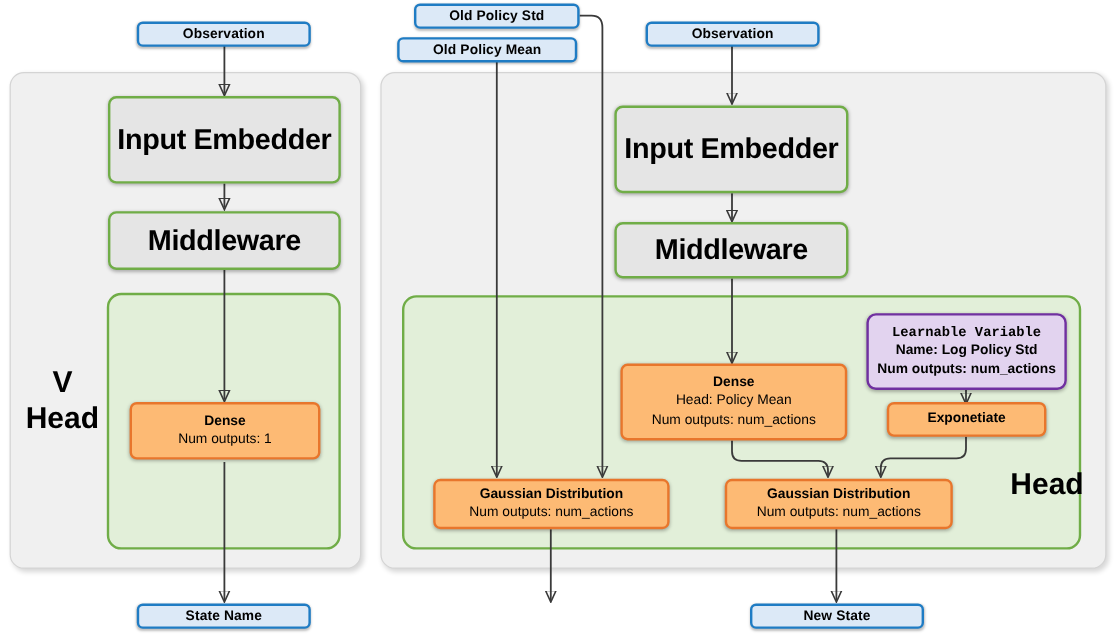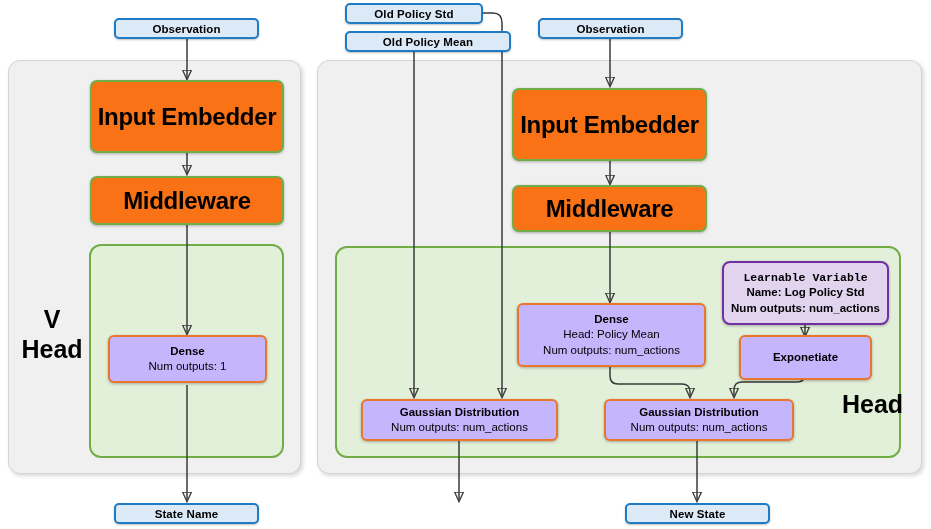--- a/index.html
+++ b/index.html
@@ -194,7 +194,7 @@
     <span>Old Policy Std</span>
   </div>
 
-  <div class="node io" style="left:345px; top:31px; width:166px; height:21px;">
+  <div class="node io" style="left:331px; top:31px; width:150px; height:21px;">
     <span>Old Policy Mean</span>
   </div>
 

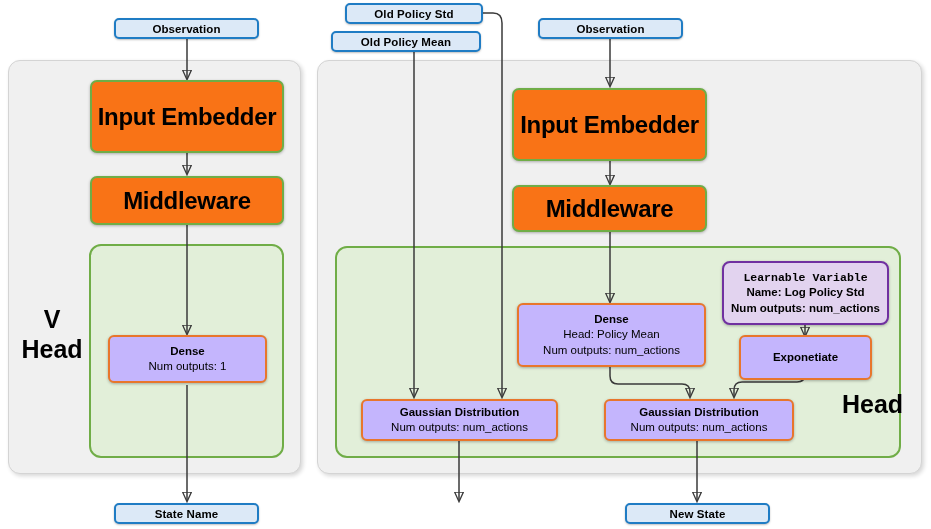--- a/index.html
+++ b/index.html
@@ -45,7 +45,7 @@
 
   
   .mod {
-    background: #f97316;
+    background: #e5e5e5;
     border: 2.4px solid #70ad47;
     border-radius: 7px;
     box-shadow: 0 1px 3px rgba(0,0,0,.28);

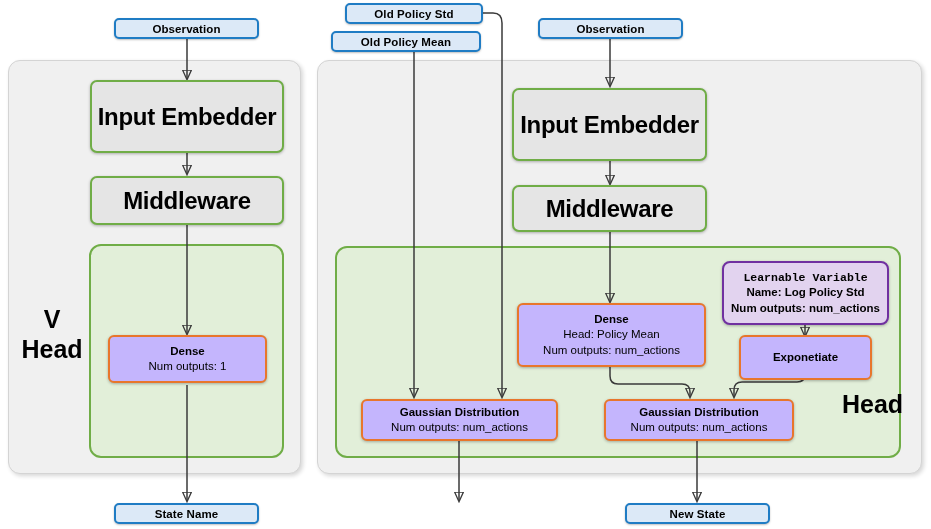--- a/index.html
+++ b/index.html
@@ -58,7 +58,7 @@
 
   
   .op {
-    background: #c4b5fd;
+    background: #fdba74;
     border: 2.4px solid #e8762c;
     border-radius: 6px;
     box-shadow: 0 1px 3px rgba(0,0,0,.28);

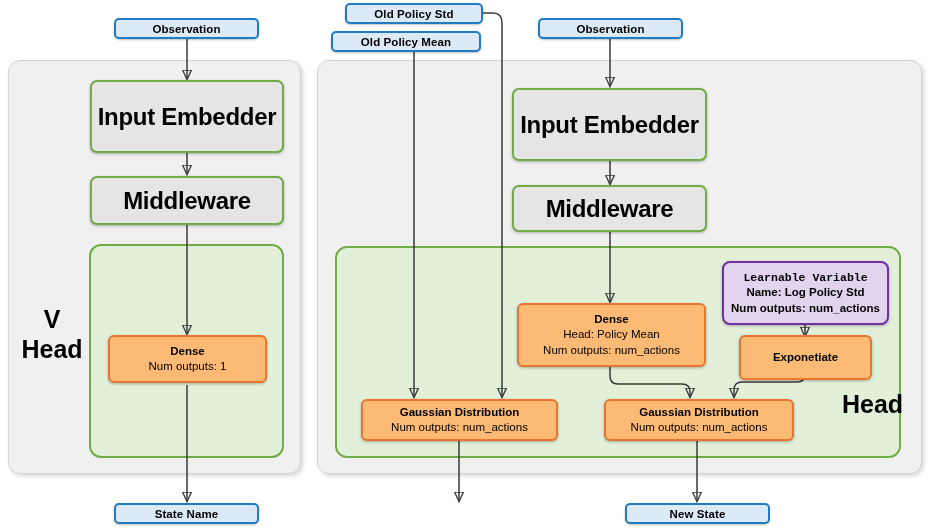--- a/index.html
+++ b/index.html
@@ -253,7 +253,7 @@
     <div class="sub">Num outputs: num_actions</div>
   </div>
 
-  <div class="node op" style="left:739px; top:335px; width:133px; height:45px;">
+  <div class="node op" style="left:739px; top:335px; width:133px; height:29px;">
     <div class="title">Exponetiate</div>
   </div>
 

